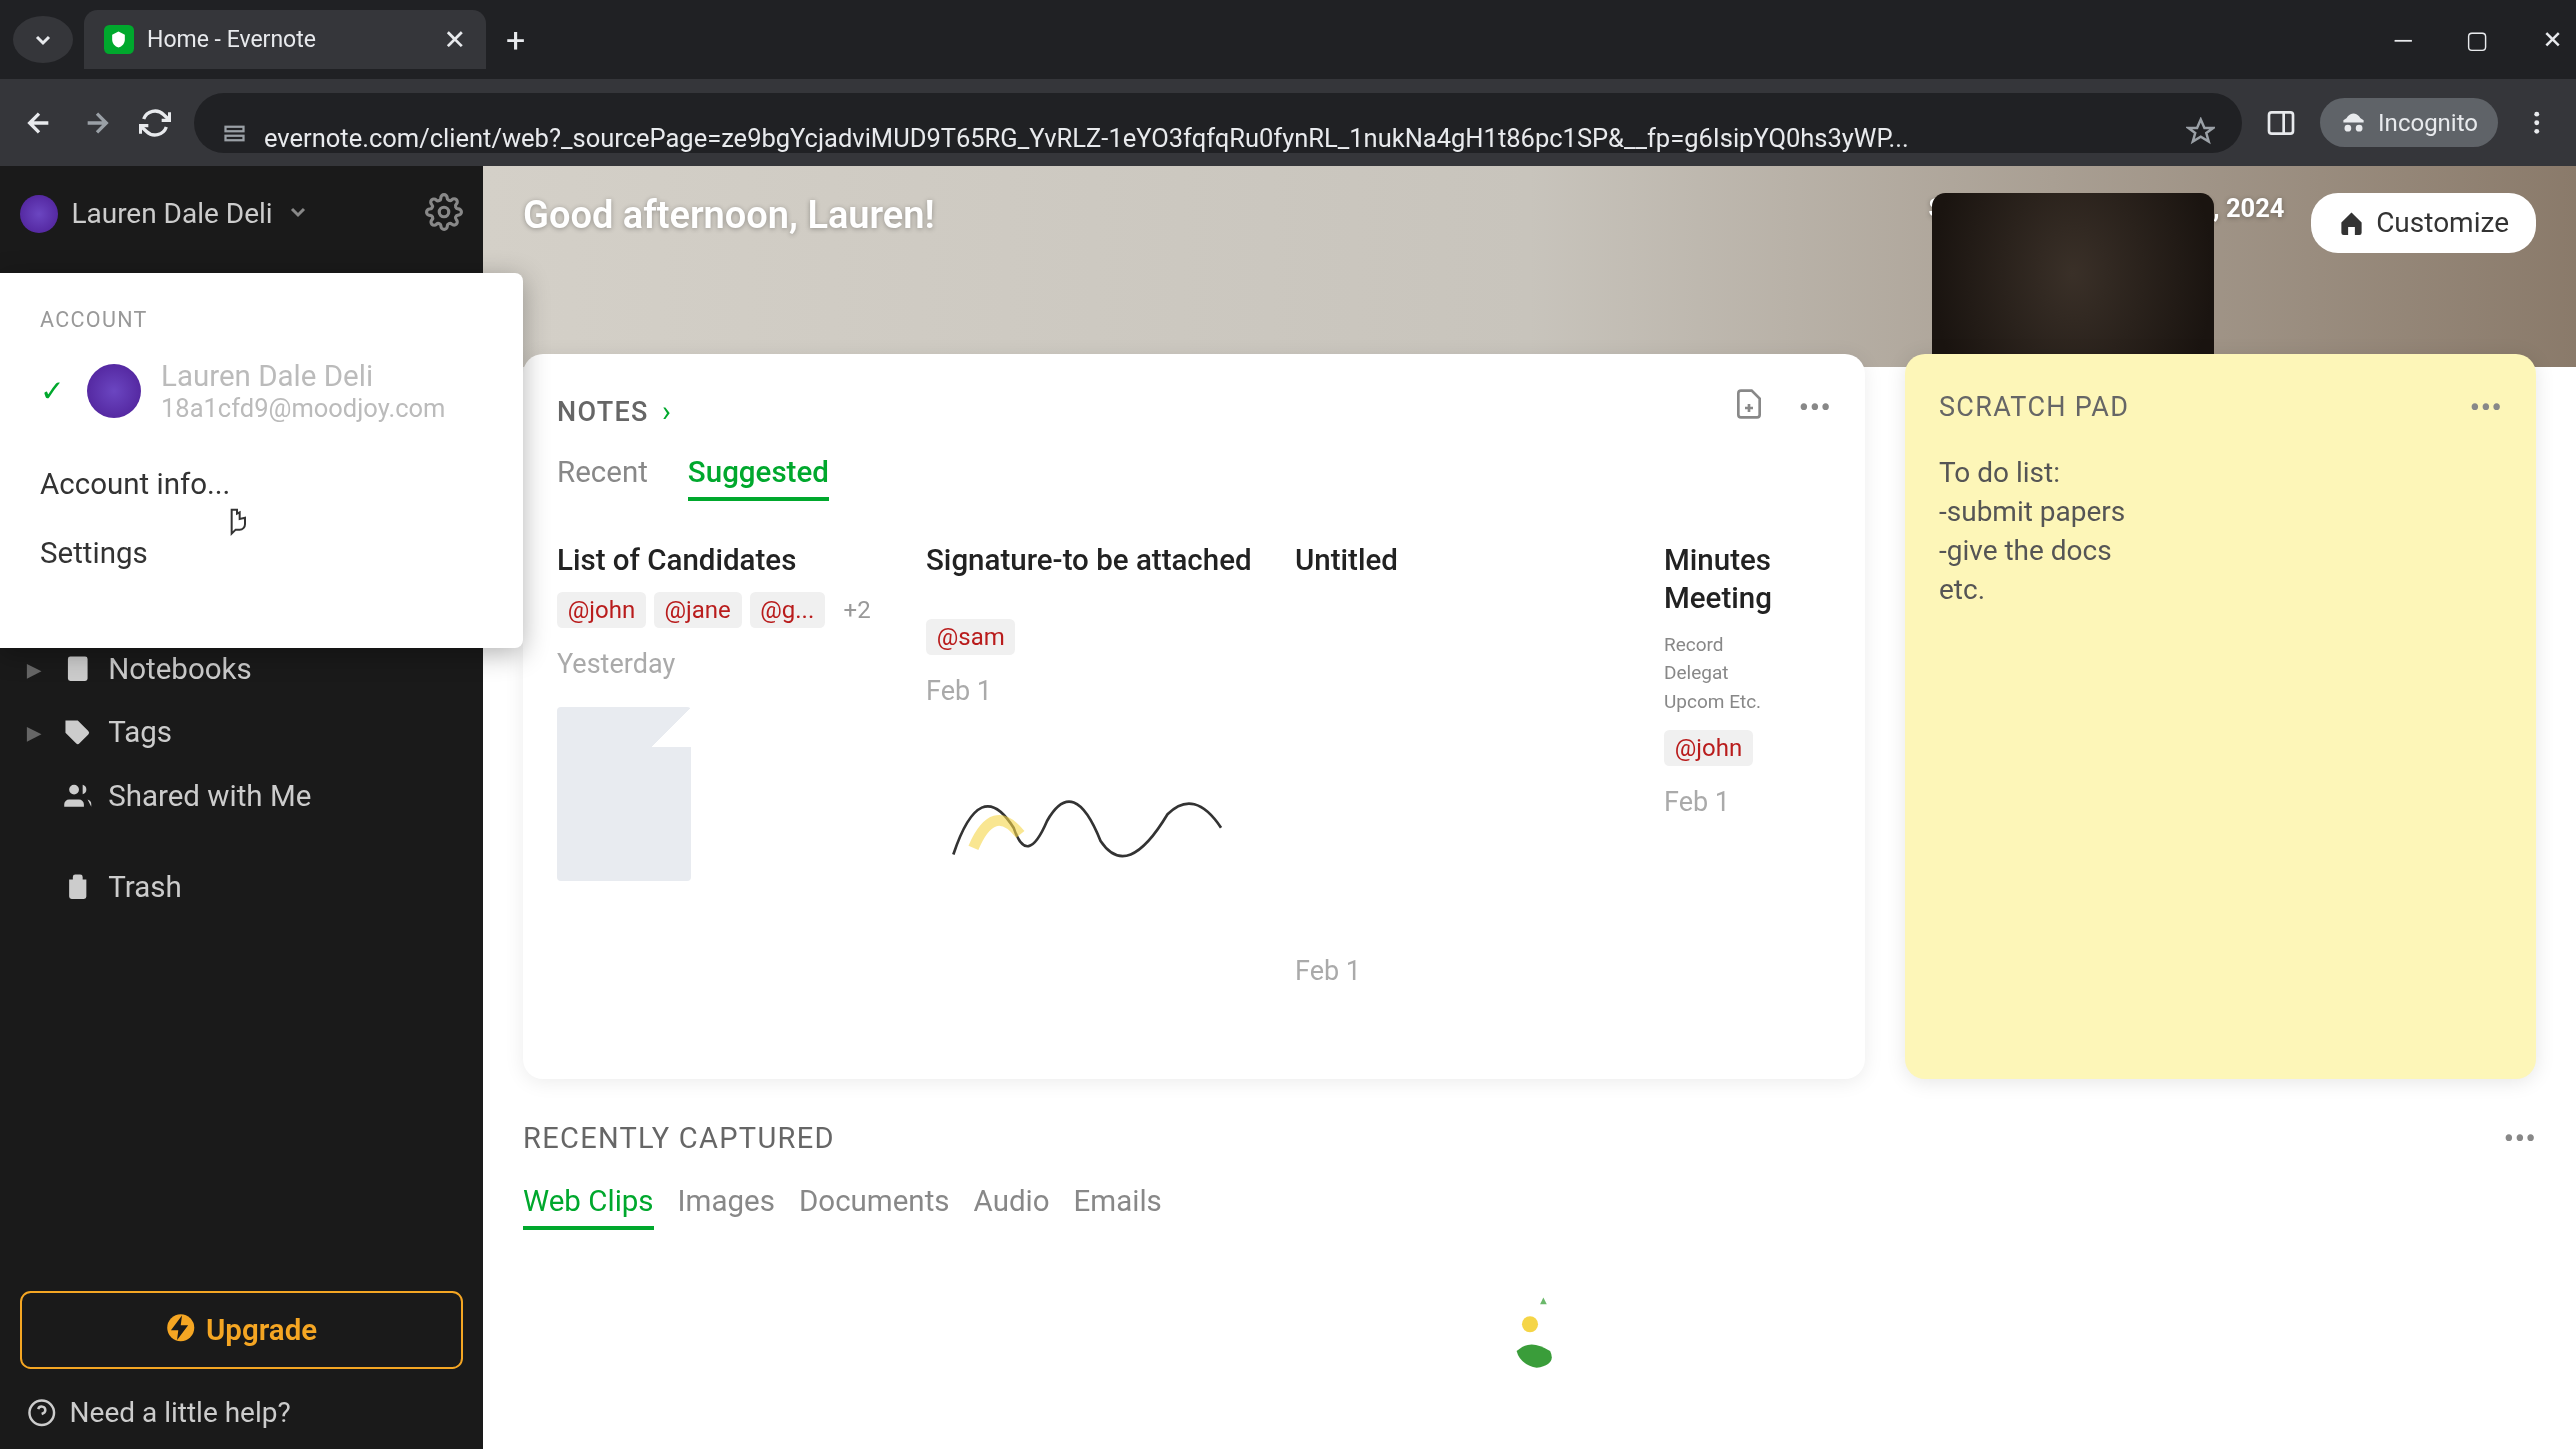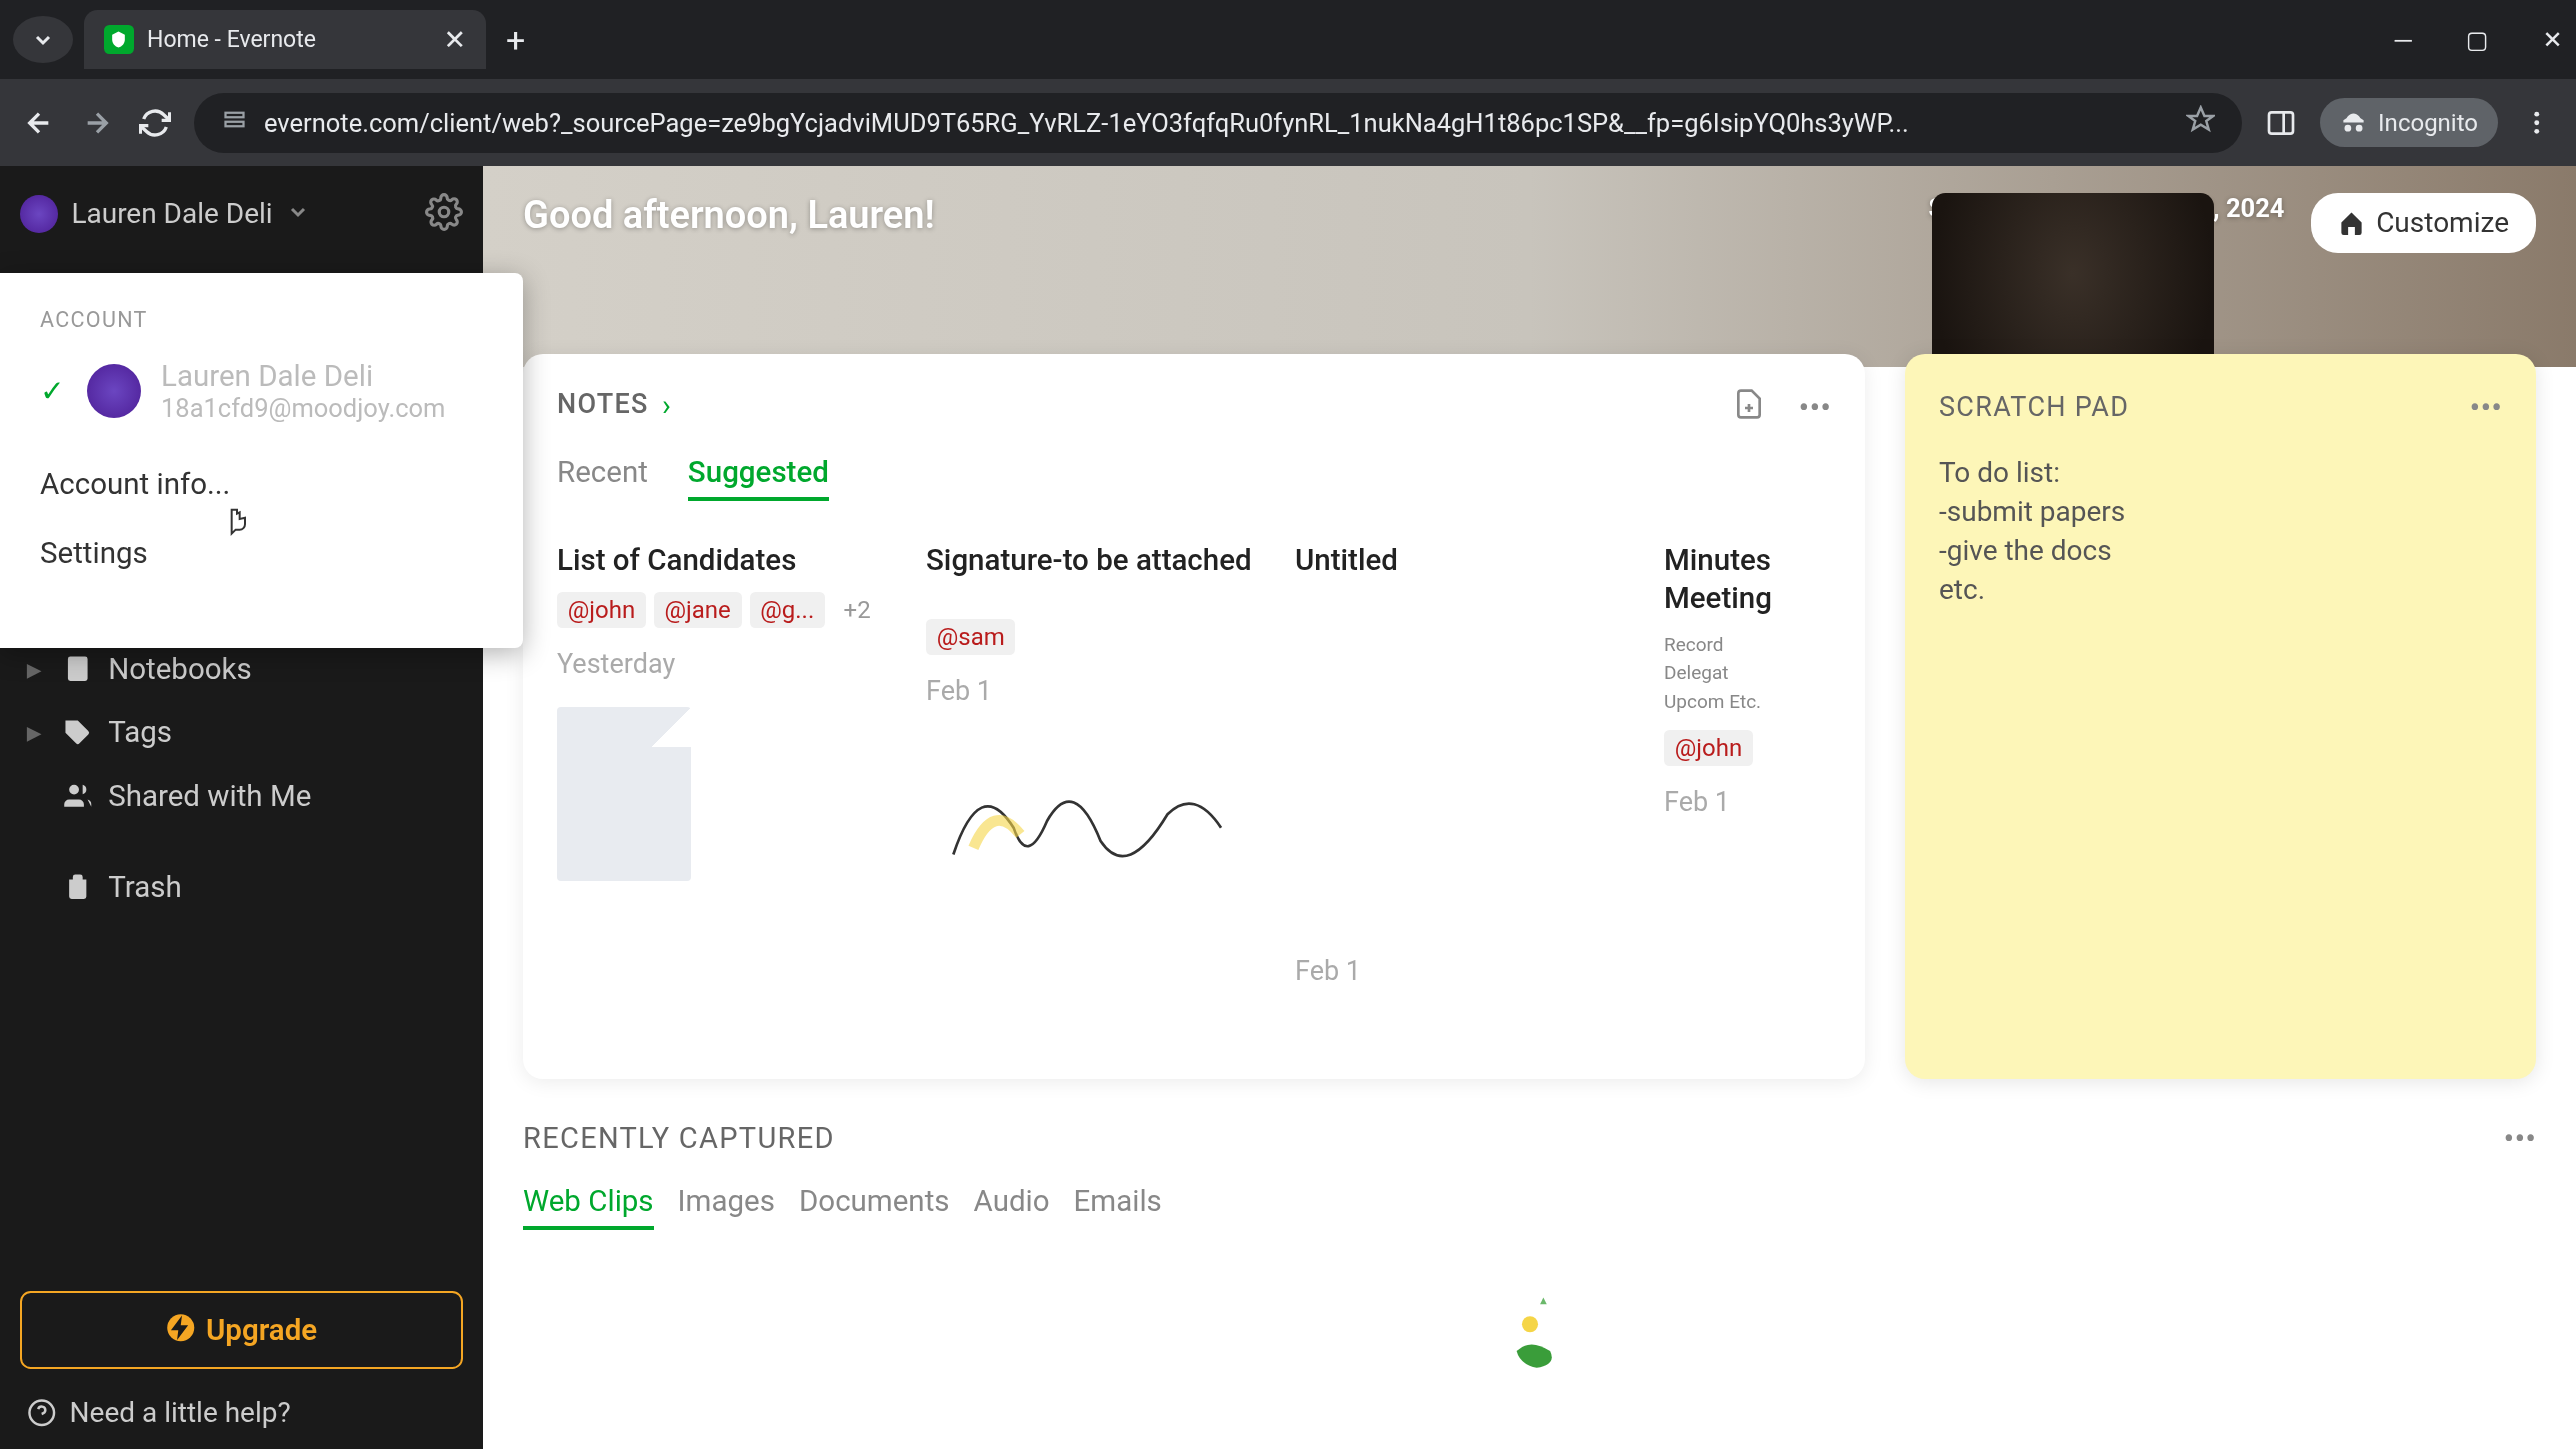--- a/index.html
+++ b/index.html
@@ -18,7 +18,7 @@
     .browser-toolbar { height: 87px; background: #35363a; display: flex; align-items: center; padding: 0 20px; gap: 20px; }
     .nav-btn { width: 38px; height: 38px; display: flex; align-items: center; justify-content: center; color: #9aa0a6; cursor: pointer; }
     .nav-btn.active { color: #e8eaed; }
-    .url-bar { flex: 1; background: #202124; border-radius: 40px; height: 60px; display: flex; align-items: center; padding: 0 27px; gap: 16px; color: #e8eaed; font-size: 25.5px; }
+    .url-bar { flex: 1; background: #202124; border-radius: 40px; height: 60px; display: flex; align-items: flex-end; padding: 0 27px; gap: 16px; color: #e8eaed; font-size: 25.5px; }
     .url-icon { color: #9aa0a6; }
     .url-text { flex: 1; white-space: nowrap; overflow: hidden; }
     .incognito-badge { display: flex; align-items: center; gap: 11px; background: #5f6368; border-radius: 27px; padding: 10.7px 20px; color: #e8eaed; font-size: 24px; }

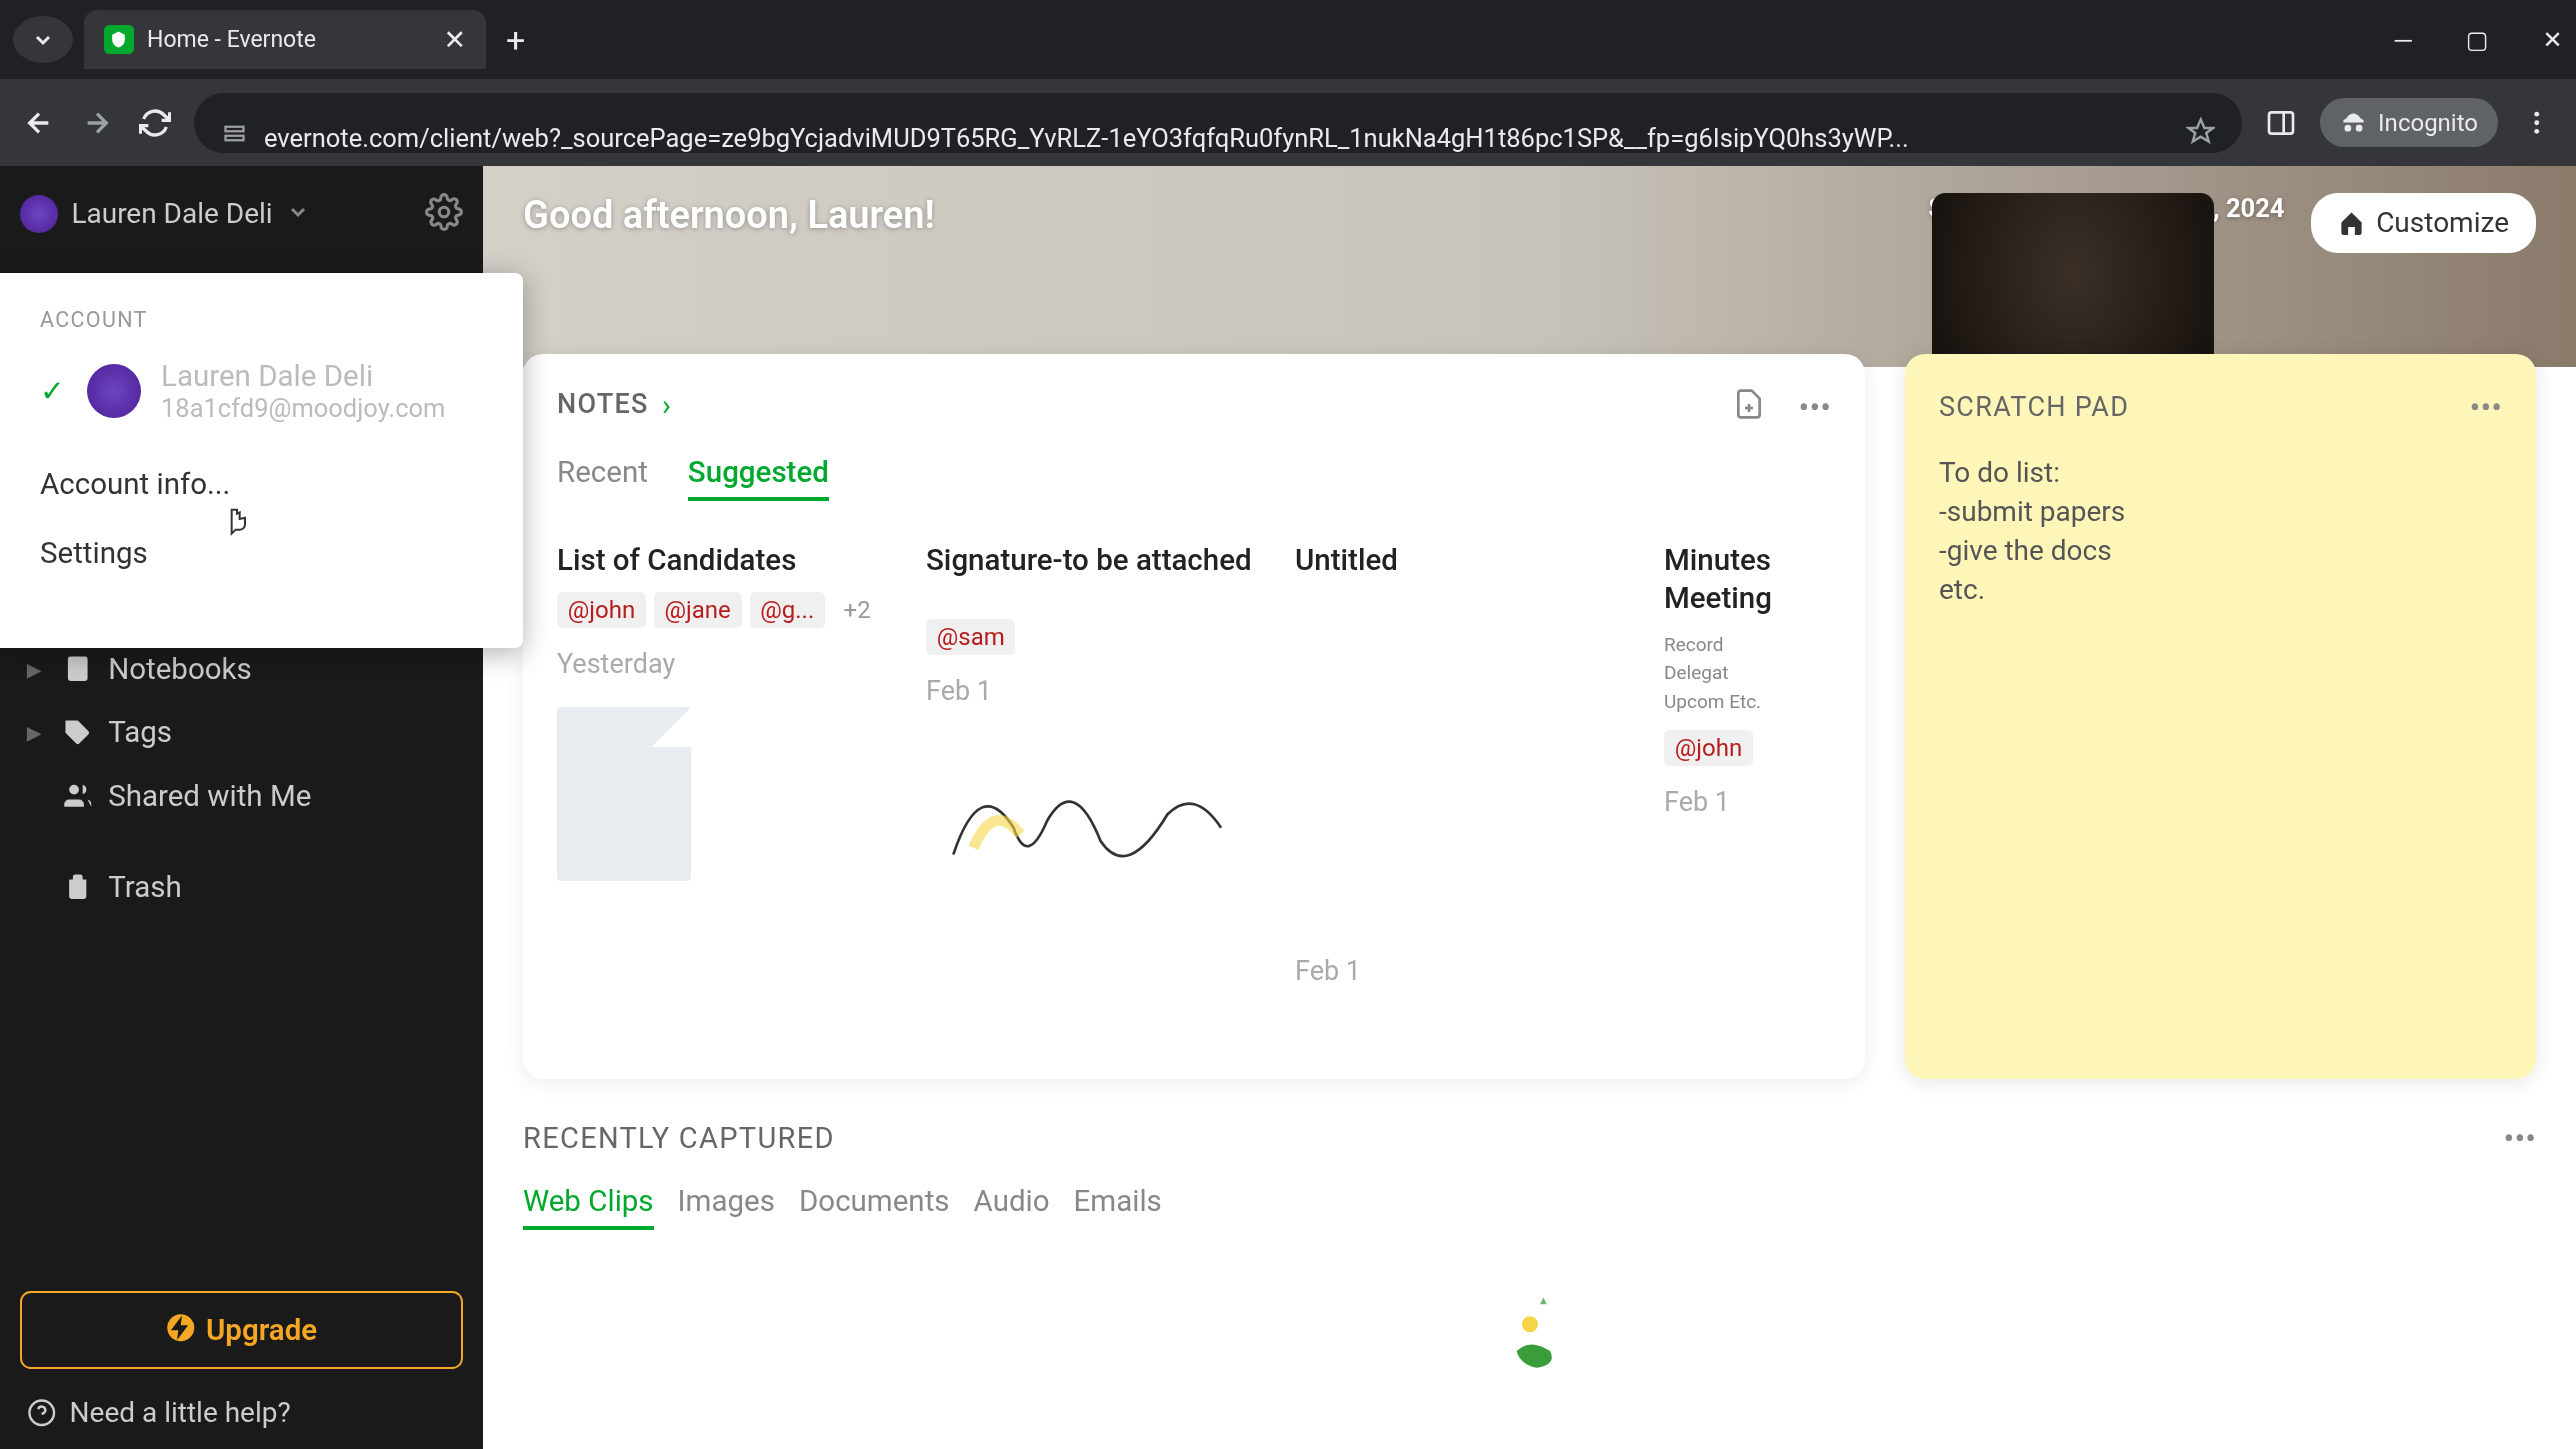--- a/index.html
+++ b/index.html
@@ -65,7 +65,7 @@
     .content-row { display: flex; padding: 0 40px; gap: 40px; margin-top: -13.4px; position: relative; z-index: 2; }
 
     .notes-panel { flex: 1; background: #fff; border-radius: 20px; box-shadow: 0 2.7px 20px rgba(0,0,0,0.08); padding: 34px; }
-    .panel-header { display: flex; align-items: flex-start; gap: 13.4px; }
+    .panel-header { display: flex; align-items: flex-end; gap: 13.4px; }
     .panel-title { font-size: 27px; color: #666; letter-spacing: 1.3px; font-weight: 500; }
     .chev-right { color: #00a82d; font-size: 29.5px; }
     .panel-actions { margin-left: auto; display: flex; gap: 34px; color: #888; font-size: 32px; }

